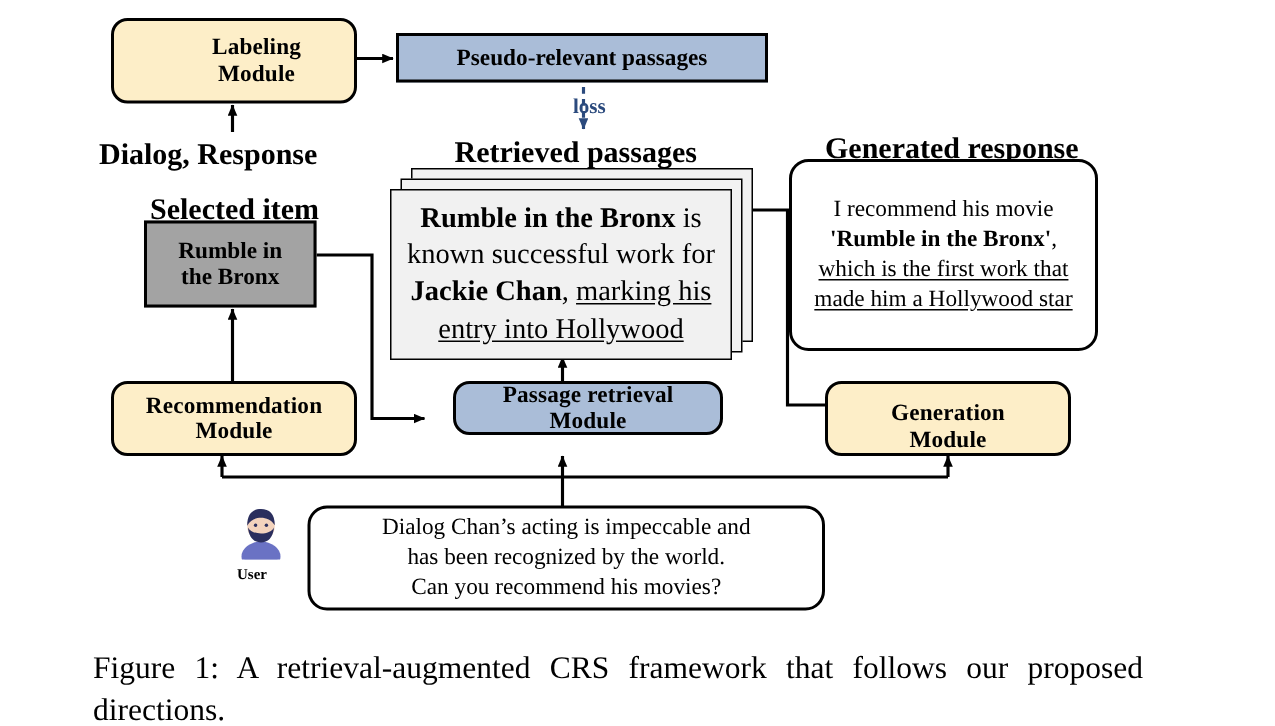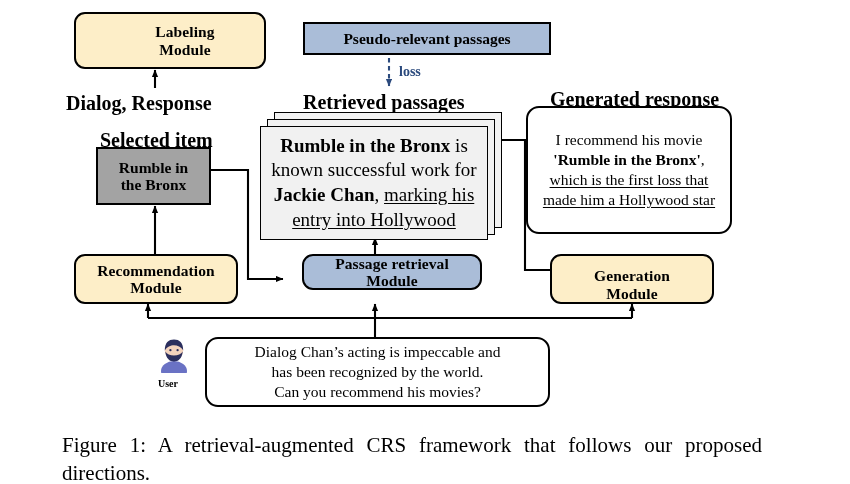--- a/index.html
+++ b/index.html
@@ -156,7 +156,7 @@
     </g>
   </svg>
 
-  <div class="node mod cream" style="left:74px; top:12px; width:192px; height:57px;padding-left:30px;">
+  <div class="node mod cream" style="left:74px; top:12px; width:164px; height:57px;padding-left:30px;">
     <span>
       <span>Labeling</span><br>
       <span>Module</span>

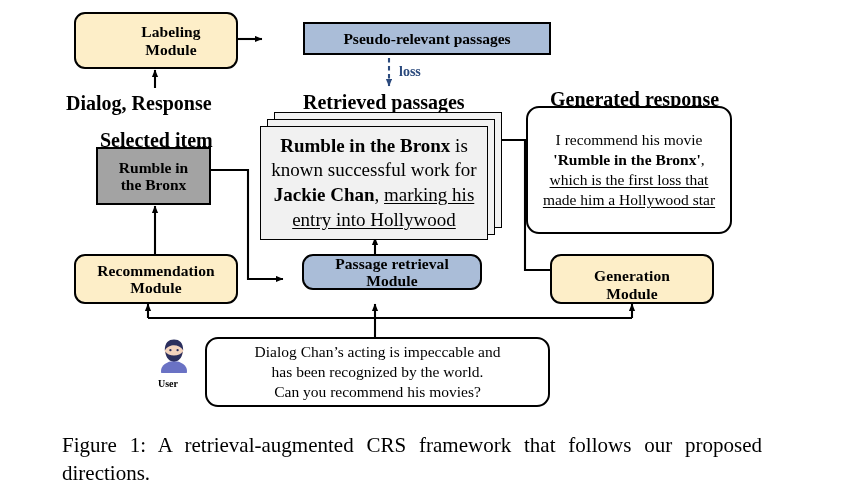--- a/index.html
+++ b/index.html
@@ -46,7 +46,7 @@
     font-weight: bold;
     font-size: 15.5px;
   }
-  .rect.blue { background: #aabdd8; margin-left: 39px; }
+  .rect.blue { background: #aabdd8; }
   
   .callout {
     border: 2px solid #000;

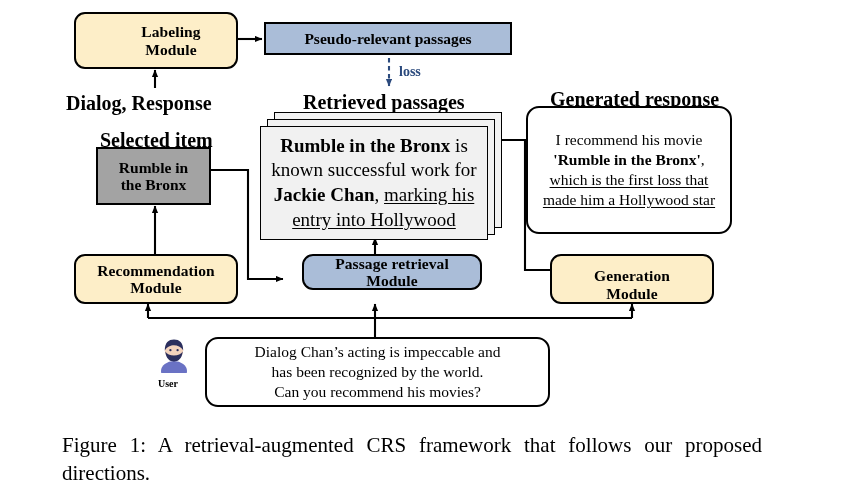--- a/index.html
+++ b/index.html
@@ -167,7 +167,7 @@
     <span>Pseudo-relevant  passages</span>
   </div>
 
-  <div class="lbl loss" style="left:399px; top:64px;">loss</div>
+  <div class="lbl loss" style="left:382px; top:64px;">loss</div>
 
   <div class="lbl" style="left:66px; top:92px;">Dialog, Response</div>
 

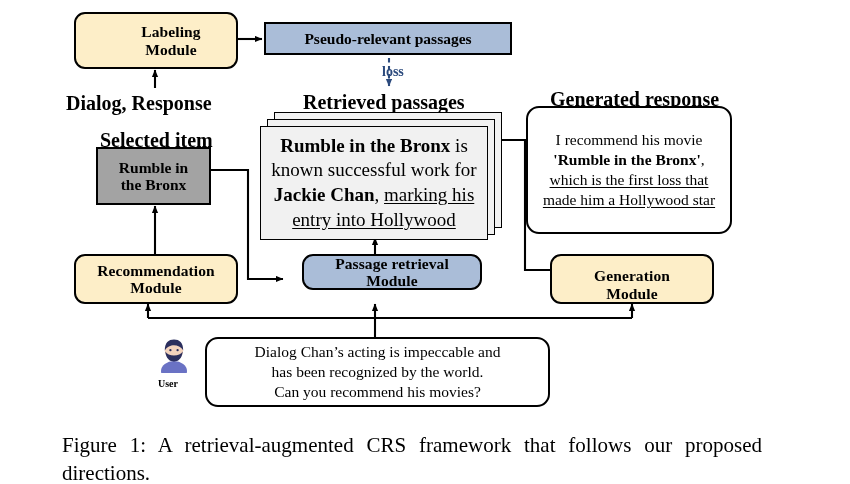--- a/index.html
+++ b/index.html
@@ -196,7 +196,7 @@
 
   <div class="node callout" style="left:526px; top:106px; width:206px; height:128px; padding:5px 10px;">
     <span>
-      I recommend his movie <b>'Rumble in the Bronx'</b>, <span class="u">which is the first loss that made him a Hollywood star</span>
+      I recommend his movie <b>'Rumble in the Bronx'</b>, <span class="u">which is the first work that made him a Hollywood star</span>
     </span>
   </div>
 

